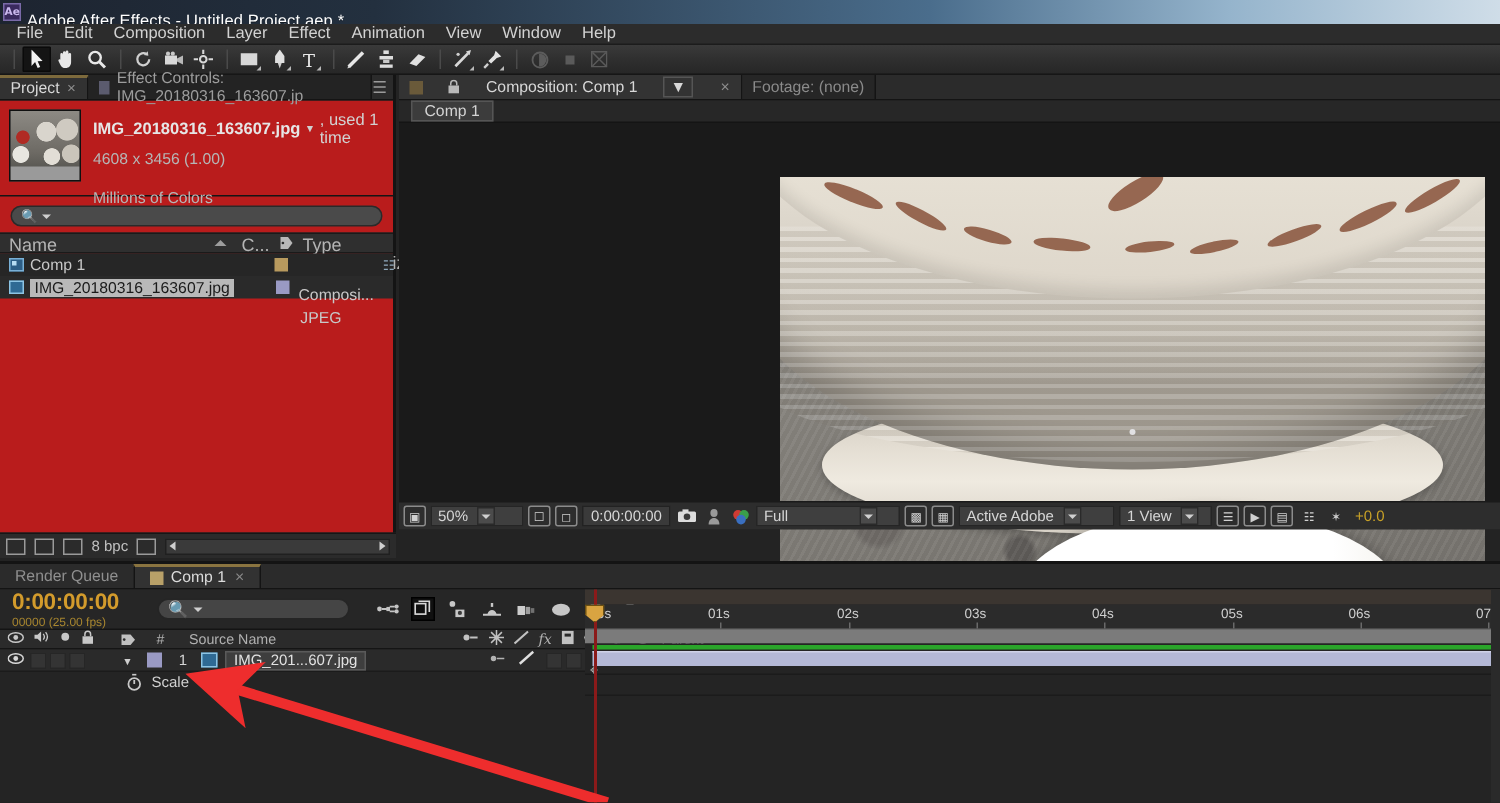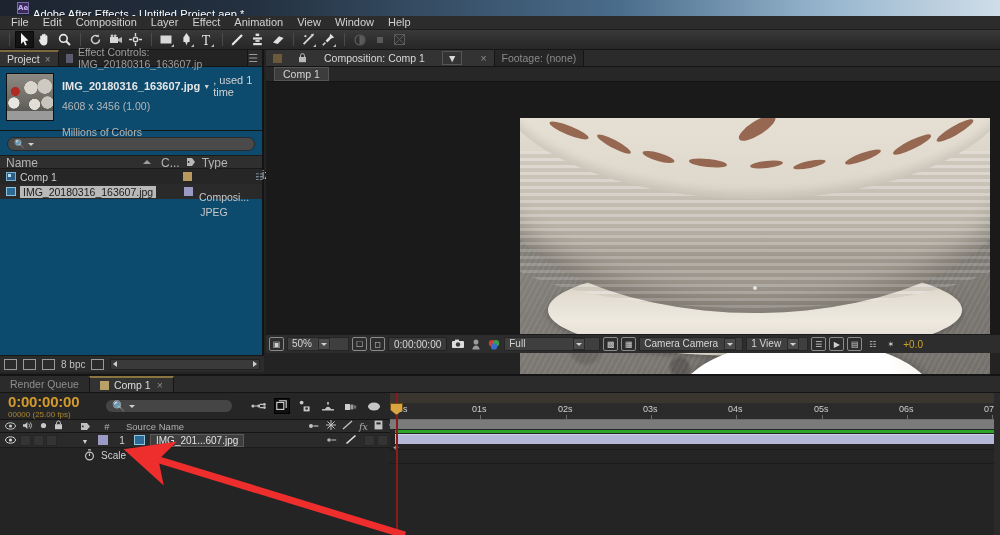--- a/index.html
+++ b/index.html
@@ -23,7 +23,7 @@
   .ae-badge {
     width: 12px; height: 12px; background: #3a2a5e; border: 1px solid #7a6aa8;
     color: #cbb9ee; font-size: 7px; font-weight: bold; line-height: 10px; text-align: center;
-    margin-right: 4px; font-family: "DejaVu Sans", sans-serif; margin-left: 15px;
+    margin-right: 4px; font-family: "DejaVu Sans", sans-serif;
   }
   .title-text { color: #ffffff; font-size: 11px; letter-spacing: .1px; text-shadow: 0 1px 0 #00000066; margin-top: 11px; }
 

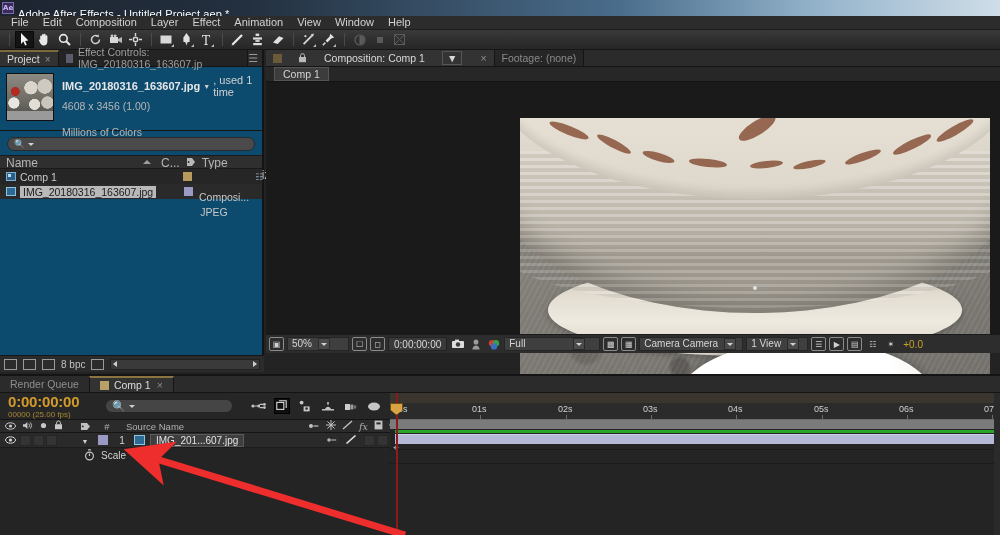--- a/index.html
+++ b/index.html
@@ -56,7 +56,7 @@
   
   .project-panel {
     position: absolute; left: 0; top: 50px; width: 264px; height: 322px;
-    background: #0c4a6e; border-right: 2px solid #141414;
+    background: #b91c1c; border-right: 2px solid #141414;
   }
   .panel-tabbar {
     height: 17px; background: #2b2b2b; display: flex; align-items: stretch;

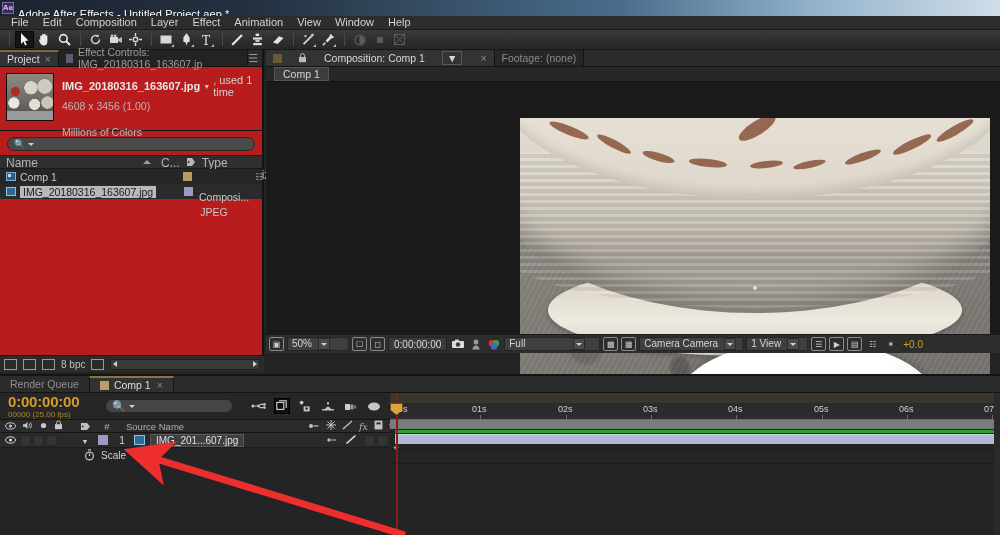--- a/index.html
+++ b/index.html
@@ -241,7 +241,7 @@
   .cb-ico.plain { border: none; }
   .cb-sel {
     height: 14px; background: #3f3f3f; border: 1px solid #252525; display: flex;
-    align-items: flex-start; padding: 0 4px; font-size: 10px; color: #d6d6d6; gap: 6px;
+    align-items: center; padding: 0 4px; font-size: 10px; color: #d6d6d6; gap: 6px;
   }
   .cb-sel .dd { width: 12px; height: 12px; background: #4b4b4b; border: 1px solid #2a2a2a;
                 display:flex; align-items:center; justify-content:center; }

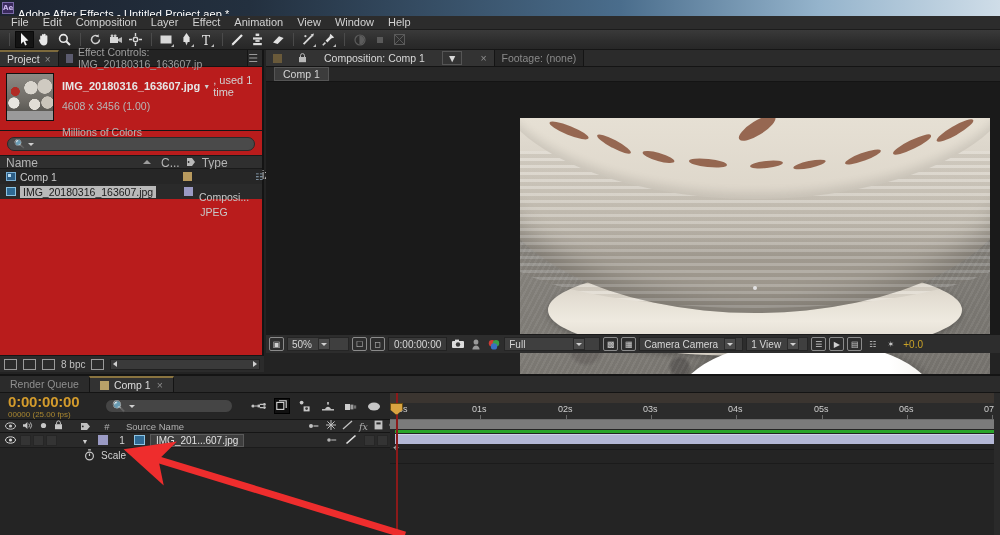--- a/index.html
+++ b/index.html
@@ -654,7 +654,7 @@
         <span class="cb-ico">▩</span>
         <span class="cb-ico">▦</span>
         <span class="cb-sel" style="width:104px;">
-          <span>Camera Camera</span>
+          <span>Active Adobe</span>
           <span class="dd">
               <i></i>
             </span>

